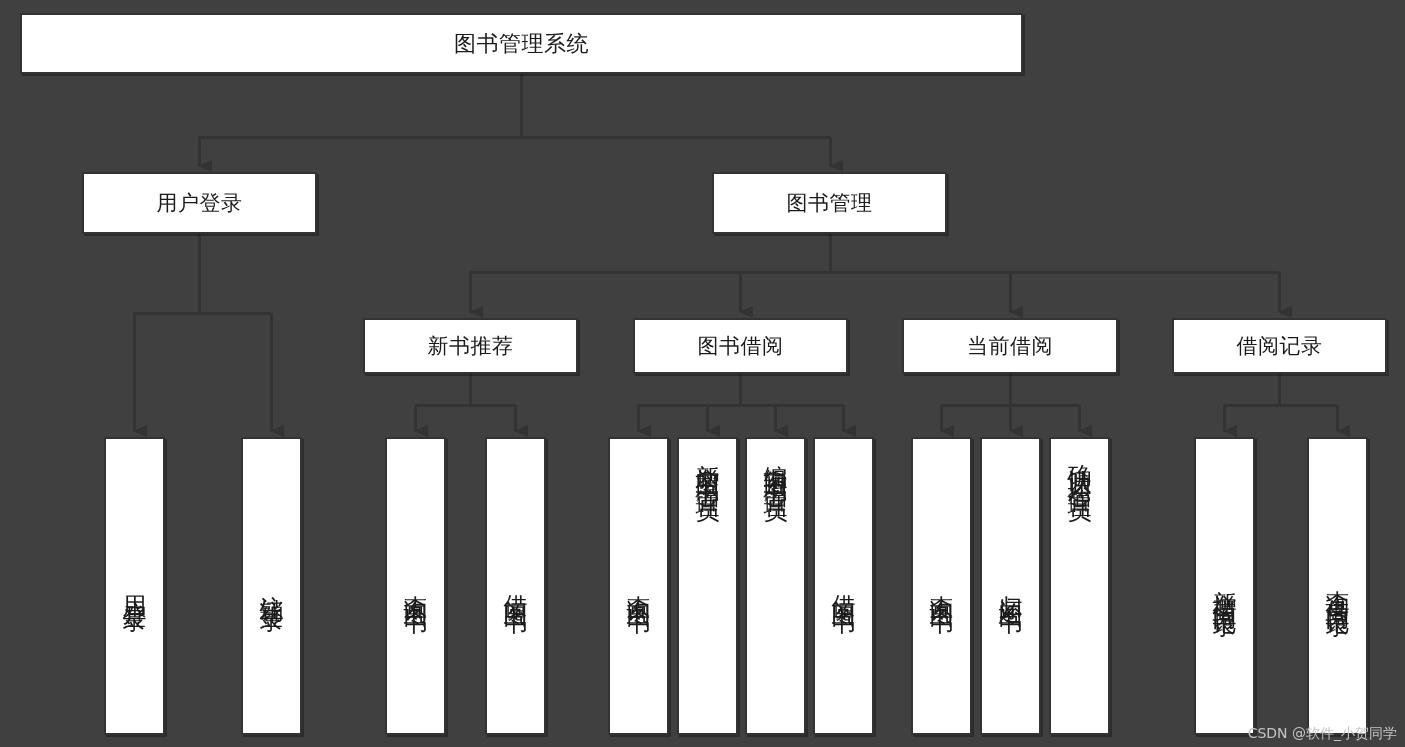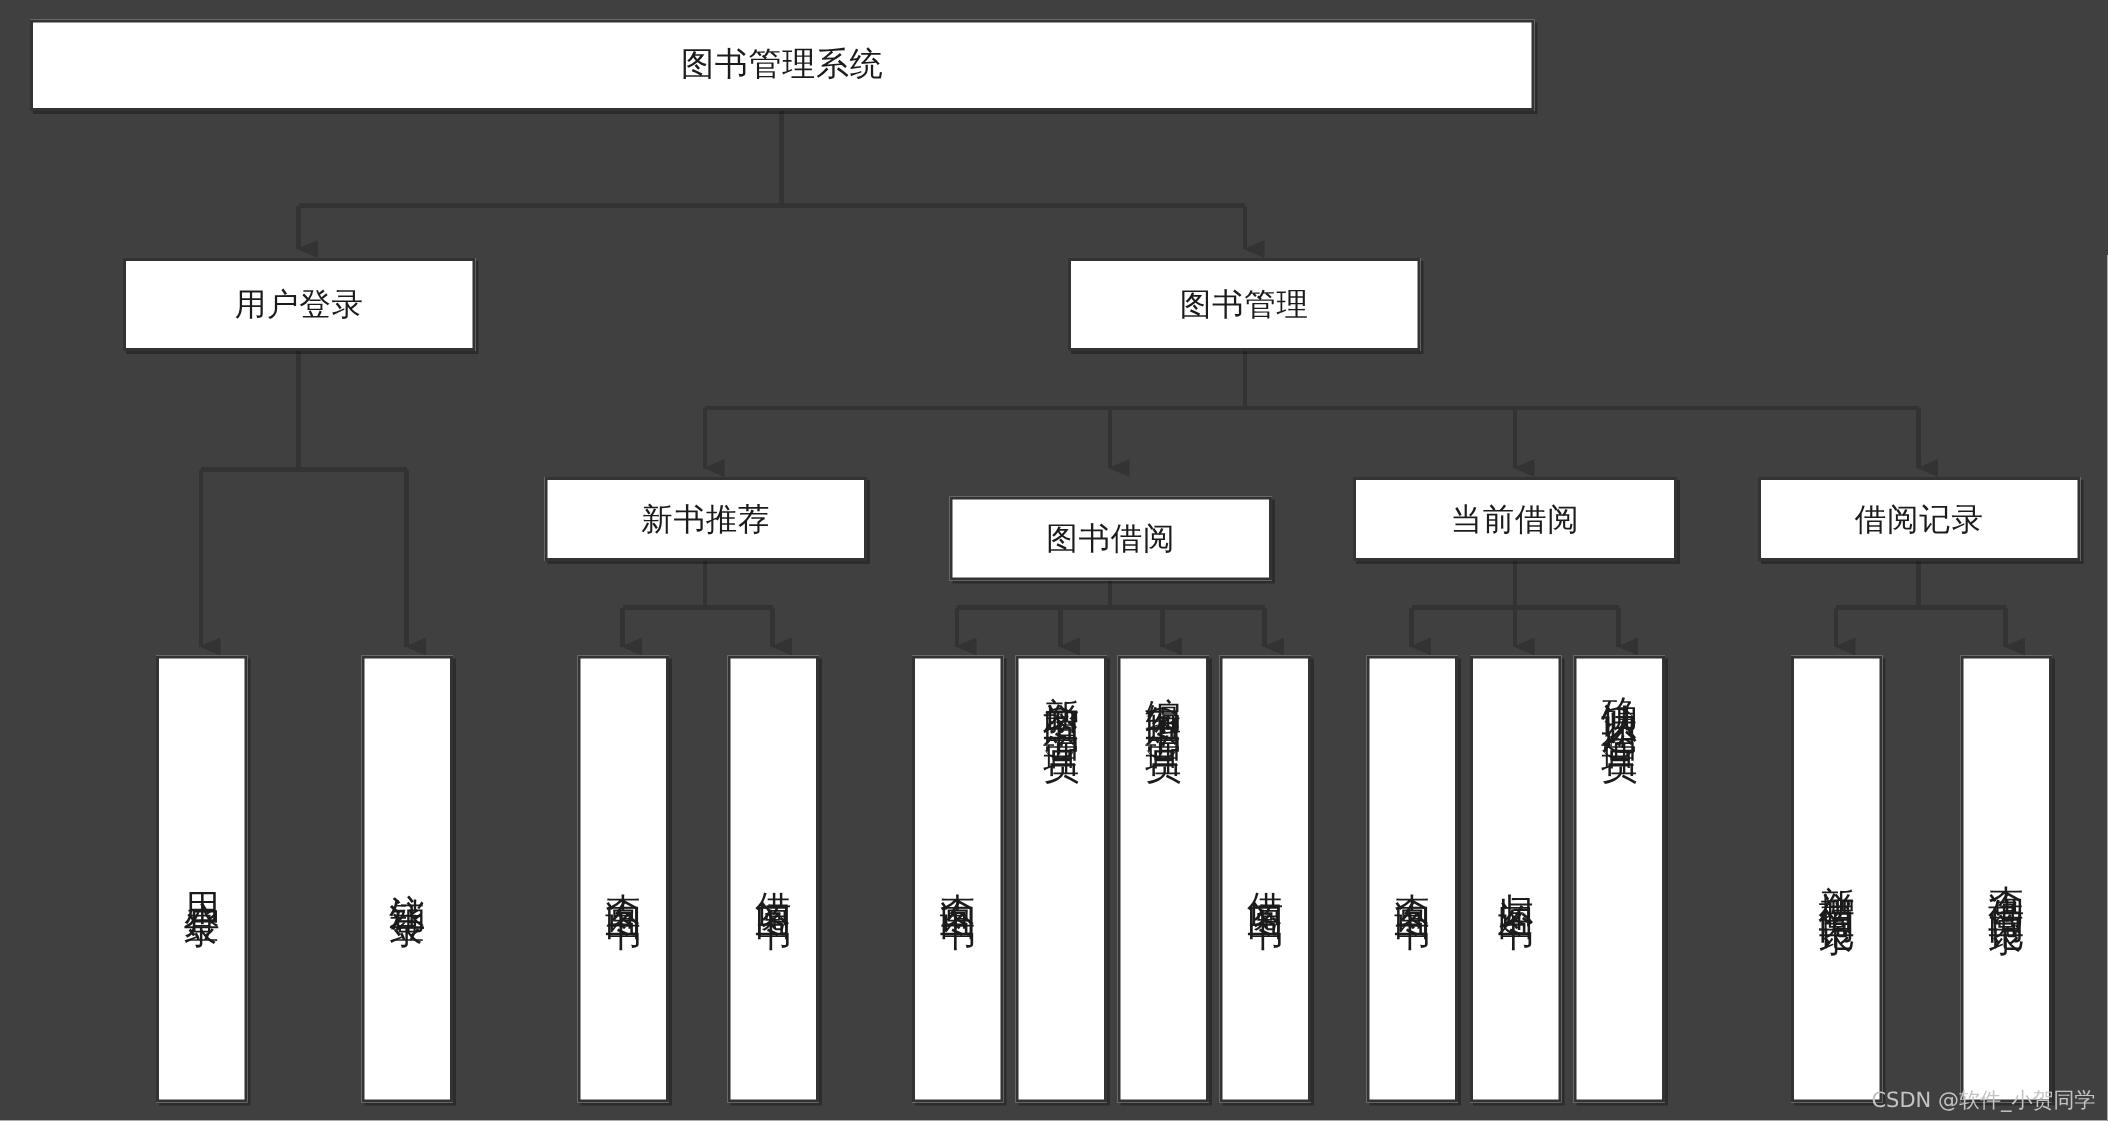--- a/index.html
+++ b/index.html
@@ -155,7 +155,7 @@
   <div class="node h" style="left:363px; top:318px; width:215px; height:56px;">
     <span class="label">新书推荐</span>
   </div>
-  <div class="node h" style="left:633px; top:318px; width:215px; height:56px;margin-top:13px;">
+  <div class="node h" style="left:633px; top:318px; width:215px; height:56px;">
     <span class="label">图书借阅</span>
   </div>
   <div class="node h" style="left:1172px; top:318px; width:215px; height:56px;">

